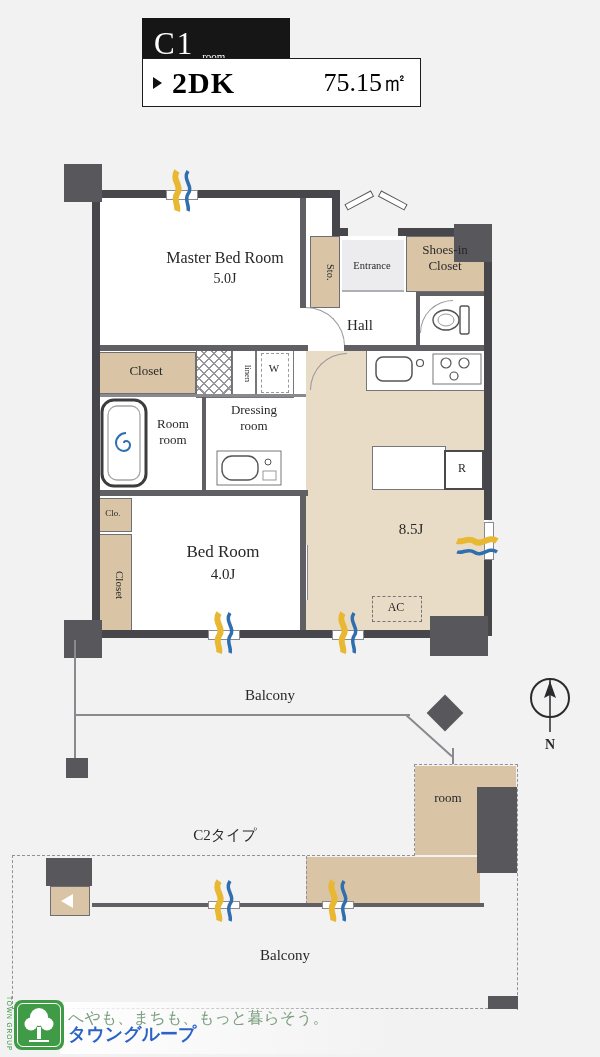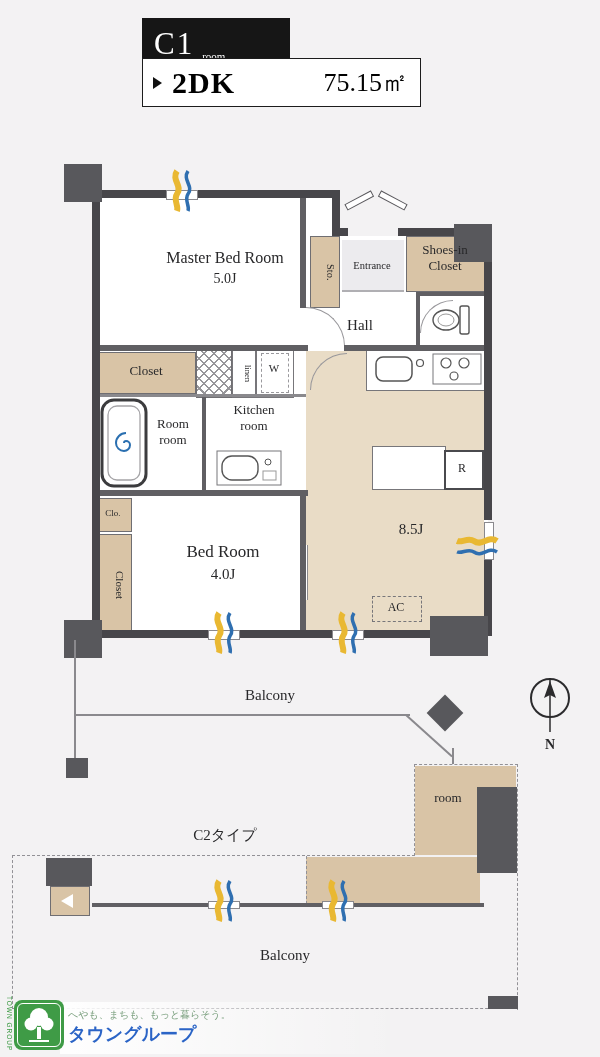--- a/index.html
+++ b/index.html
@@ -194,7 +194,7 @@
 <div class="lbl vert" style="left:233px;top:352px;width:20px;height:42px;font-size:8.5px">linen</div>
 <div class="lbl" style="left:256px;top:362px;width:36px;font-size:11px">W</div>
 <div class="lbl" style="left:208px;top:402px;width:92px;font-size:13px">
-  <span style="display:block">Kitchen</span>
+  <span style="display:block">Dressing</span>
   <span style="display:block">room</span>
 </div>
 <div class="lbl" style="left:146px;top:416px;width:54px;font-size:13px">

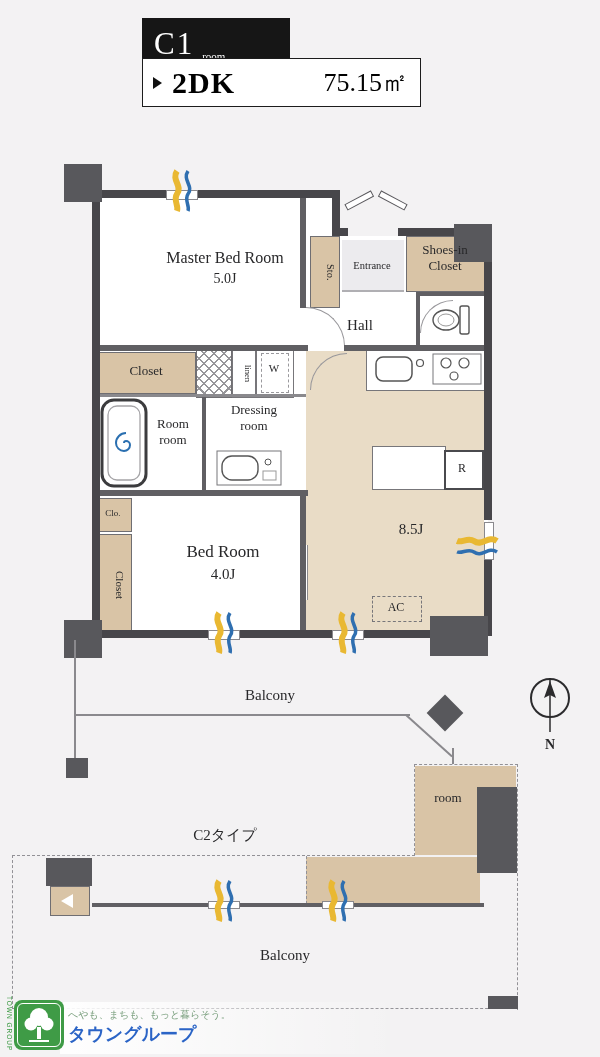--- a/index.html
+++ b/index.html
@@ -260,7 +260,7 @@
       <rect x="12" y="38" width="20" height="2" fill="#fff"></rect>
   </svg>
 </div>
-<div class="abs" style="left:68px;top:1008px;width:330px;font-family:Liberation Mono, monospace;font-size:10px;color:#7ba07f">へやも、まちも、もっと暮らそう。</div>
+<div class="abs" style="left:68px;top:1008px;width:330px;font-family:Liberation Mono, monospace;font-size:16px;color:#7ba07f">へやも、まちも、もっと暮らそう。</div>
 <div class="abs" style="left:68px;top:1022px;width:330px;font-family:'Liberation Sans',sans-serif;font-size:18px;font-weight:bold;color:#2b64c6;text-shadow:0 0 2px #fff">タウングループ</div>
 
 </body></html>

